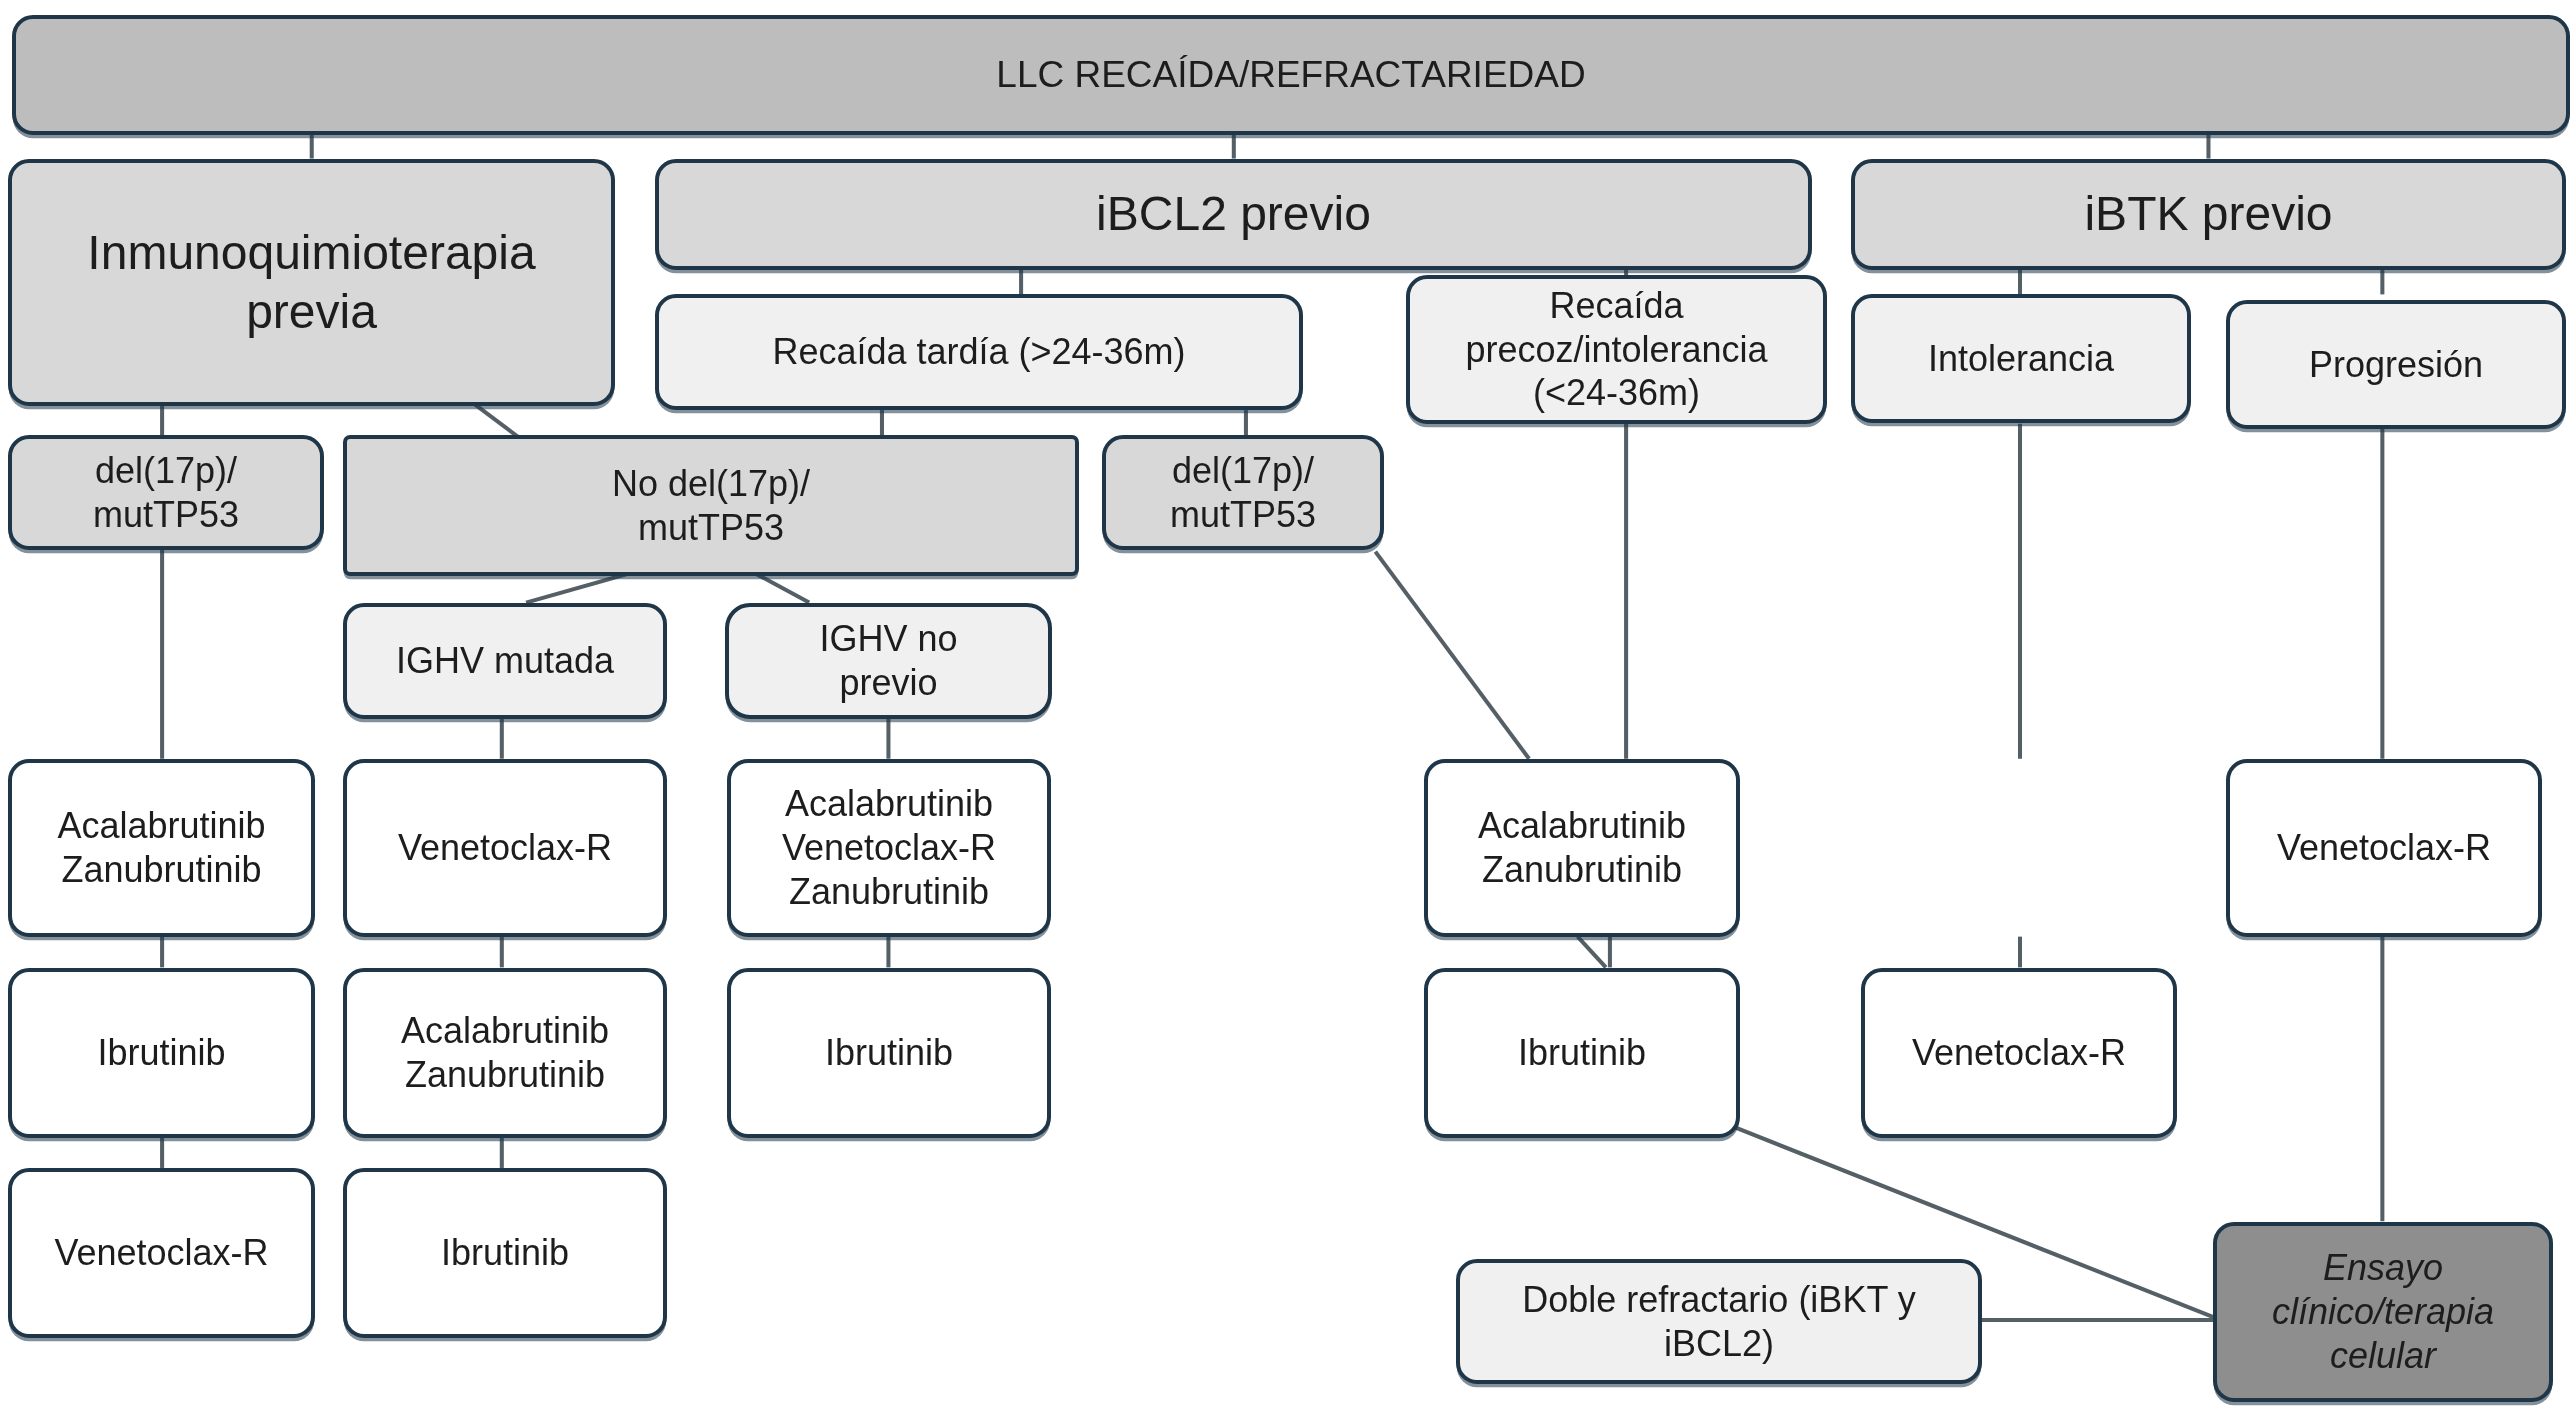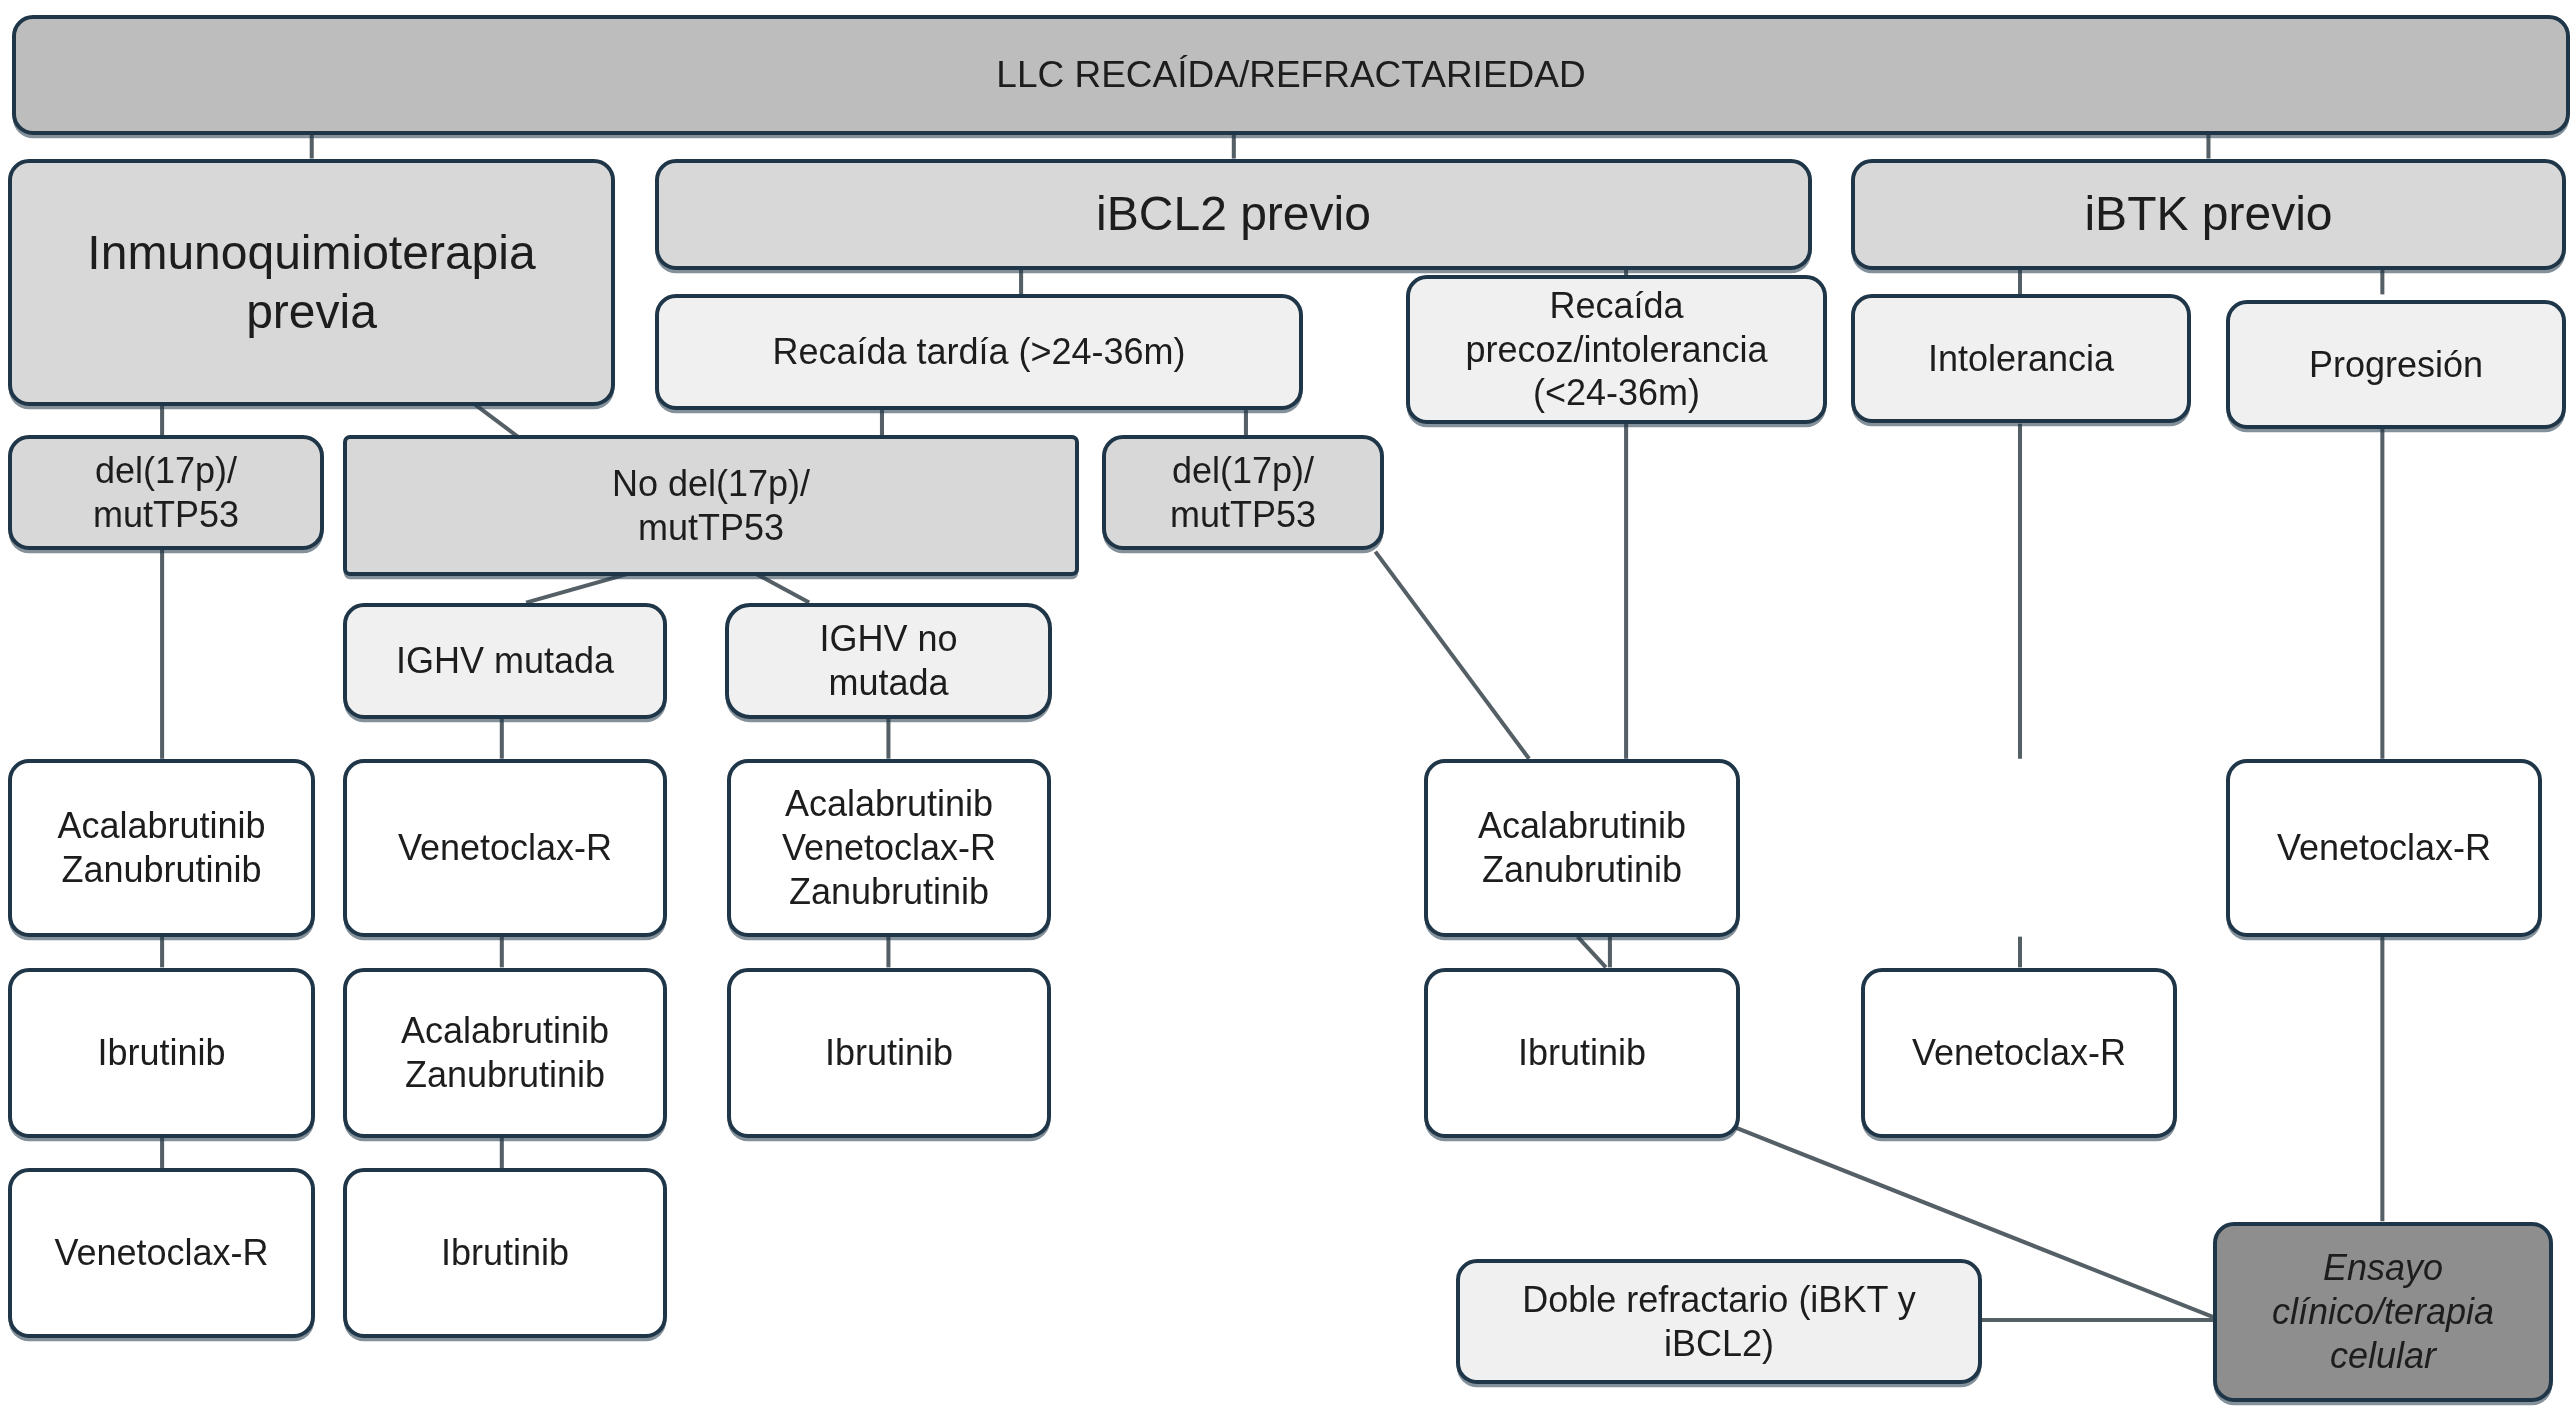--- a/index.html
+++ b/index.html
@@ -164,7 +164,7 @@
   <div class="node lv3" style="left:725px;top:603px;width:327px;height:116px;border-radius:25px;">
     <span class="txt">
       <span>IGHV no</span><br>
-      <span>mutada</span>
+      <span>previo</span>
     </span>
   </div>
 

